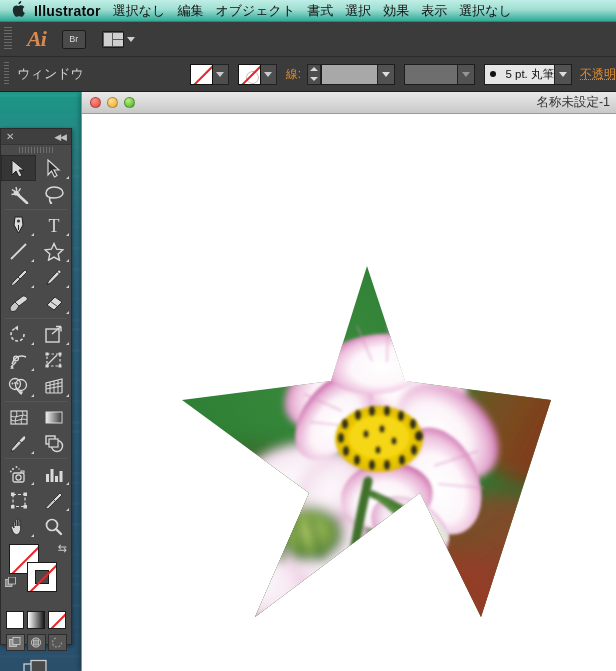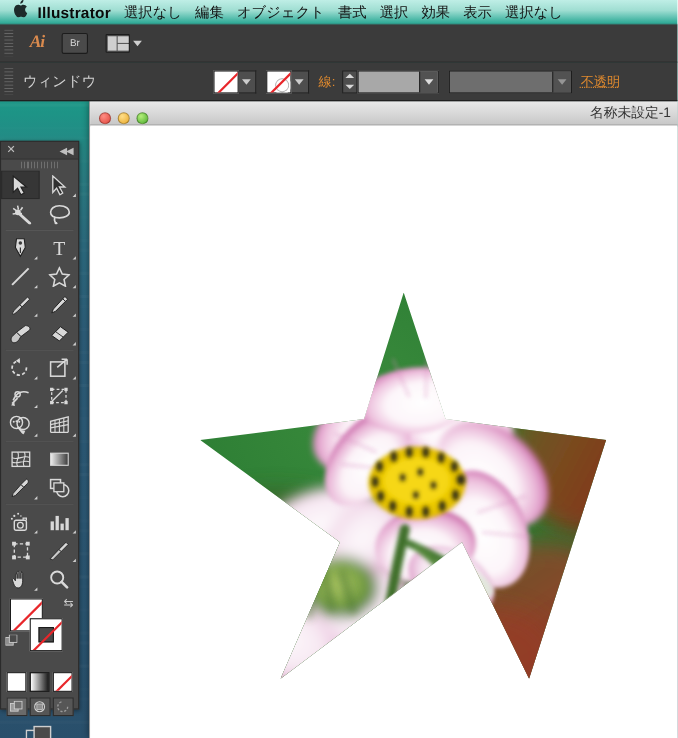--- a/index.html
+++ b/index.html
@@ -61,7 +61,7 @@
     background-position:1px 3px;
   }
   .ai-logo {
-    color:#d98a4e; font-size:16px; font-weight:bold; font-style:italic;
+    color:#d98a4e; font-size:22px; font-weight:bold; font-style:italic;
     font-family:"Liberation Serif", serif;
     margin:0 16px 0 8px; letter-spacing:-1px;
     line-height:1;

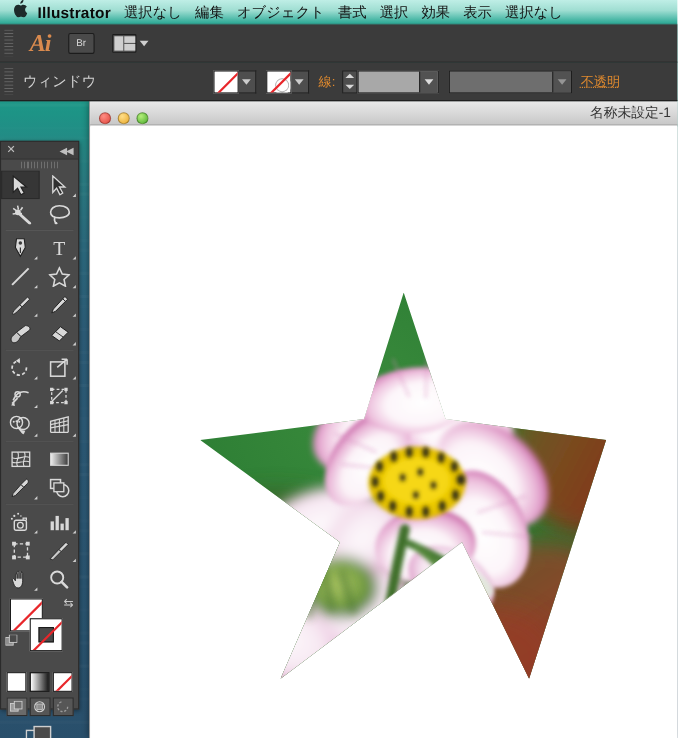--- a/index.html
+++ b/index.html
@@ -332,6 +332,13 @@
       </span>
   </div>
 
+  <div class="combo light" style="width:96px;margin-left:9px;">
+    <span class="brush-dot"></span>
+    <span class="fieldtxt" style="font-size:11.5px;">5 pt. 丸筆</span>
+    <span class="dropbtn">
+        <span class="tri"></span>
+      </span>
+  </div>
 
   <div class="lbl-orange" style="margin-left:8px;text-decoration:underline dotted;font-family:Liberation Serif, serif;">不透明</div>
 </div>

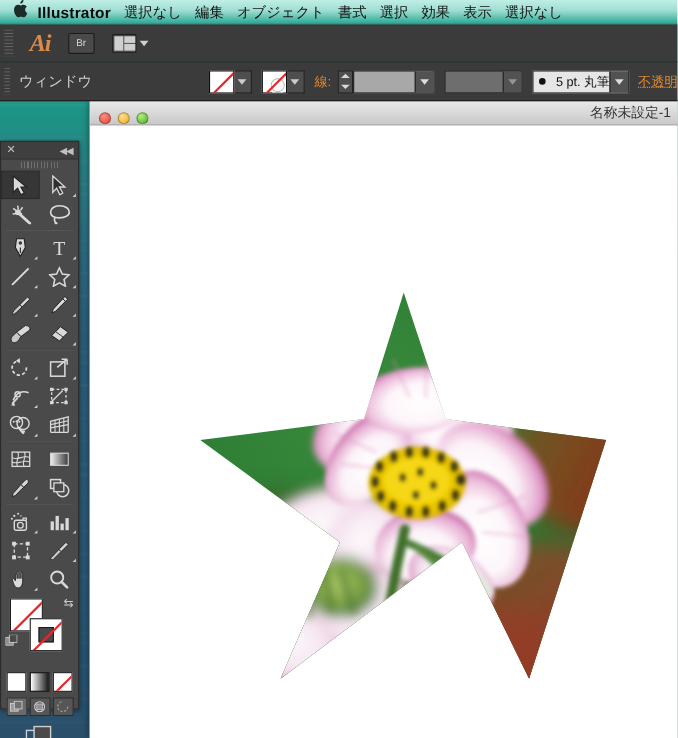--- a/index.html
+++ b/index.html
@@ -142,7 +142,7 @@
     height:22px; width:100%;
     background:linear-gradient(180deg,#e9e9e9 0%, #d9d9d9 50%, #c8c8c8 100%);
     border-bottom:1px solid #9a9a9a;
-    display:flex; align-items:flex-end; position:relative;
+    display:flex; align-items:center; position:relative;
   }
   .tl-lights{display:flex;align-items:center;gap:6px;margin-left:8px;}
   .tl{width:11px;height:11px;border-radius:50%;border:1px solid rgba(0,0,0,0.28);}

